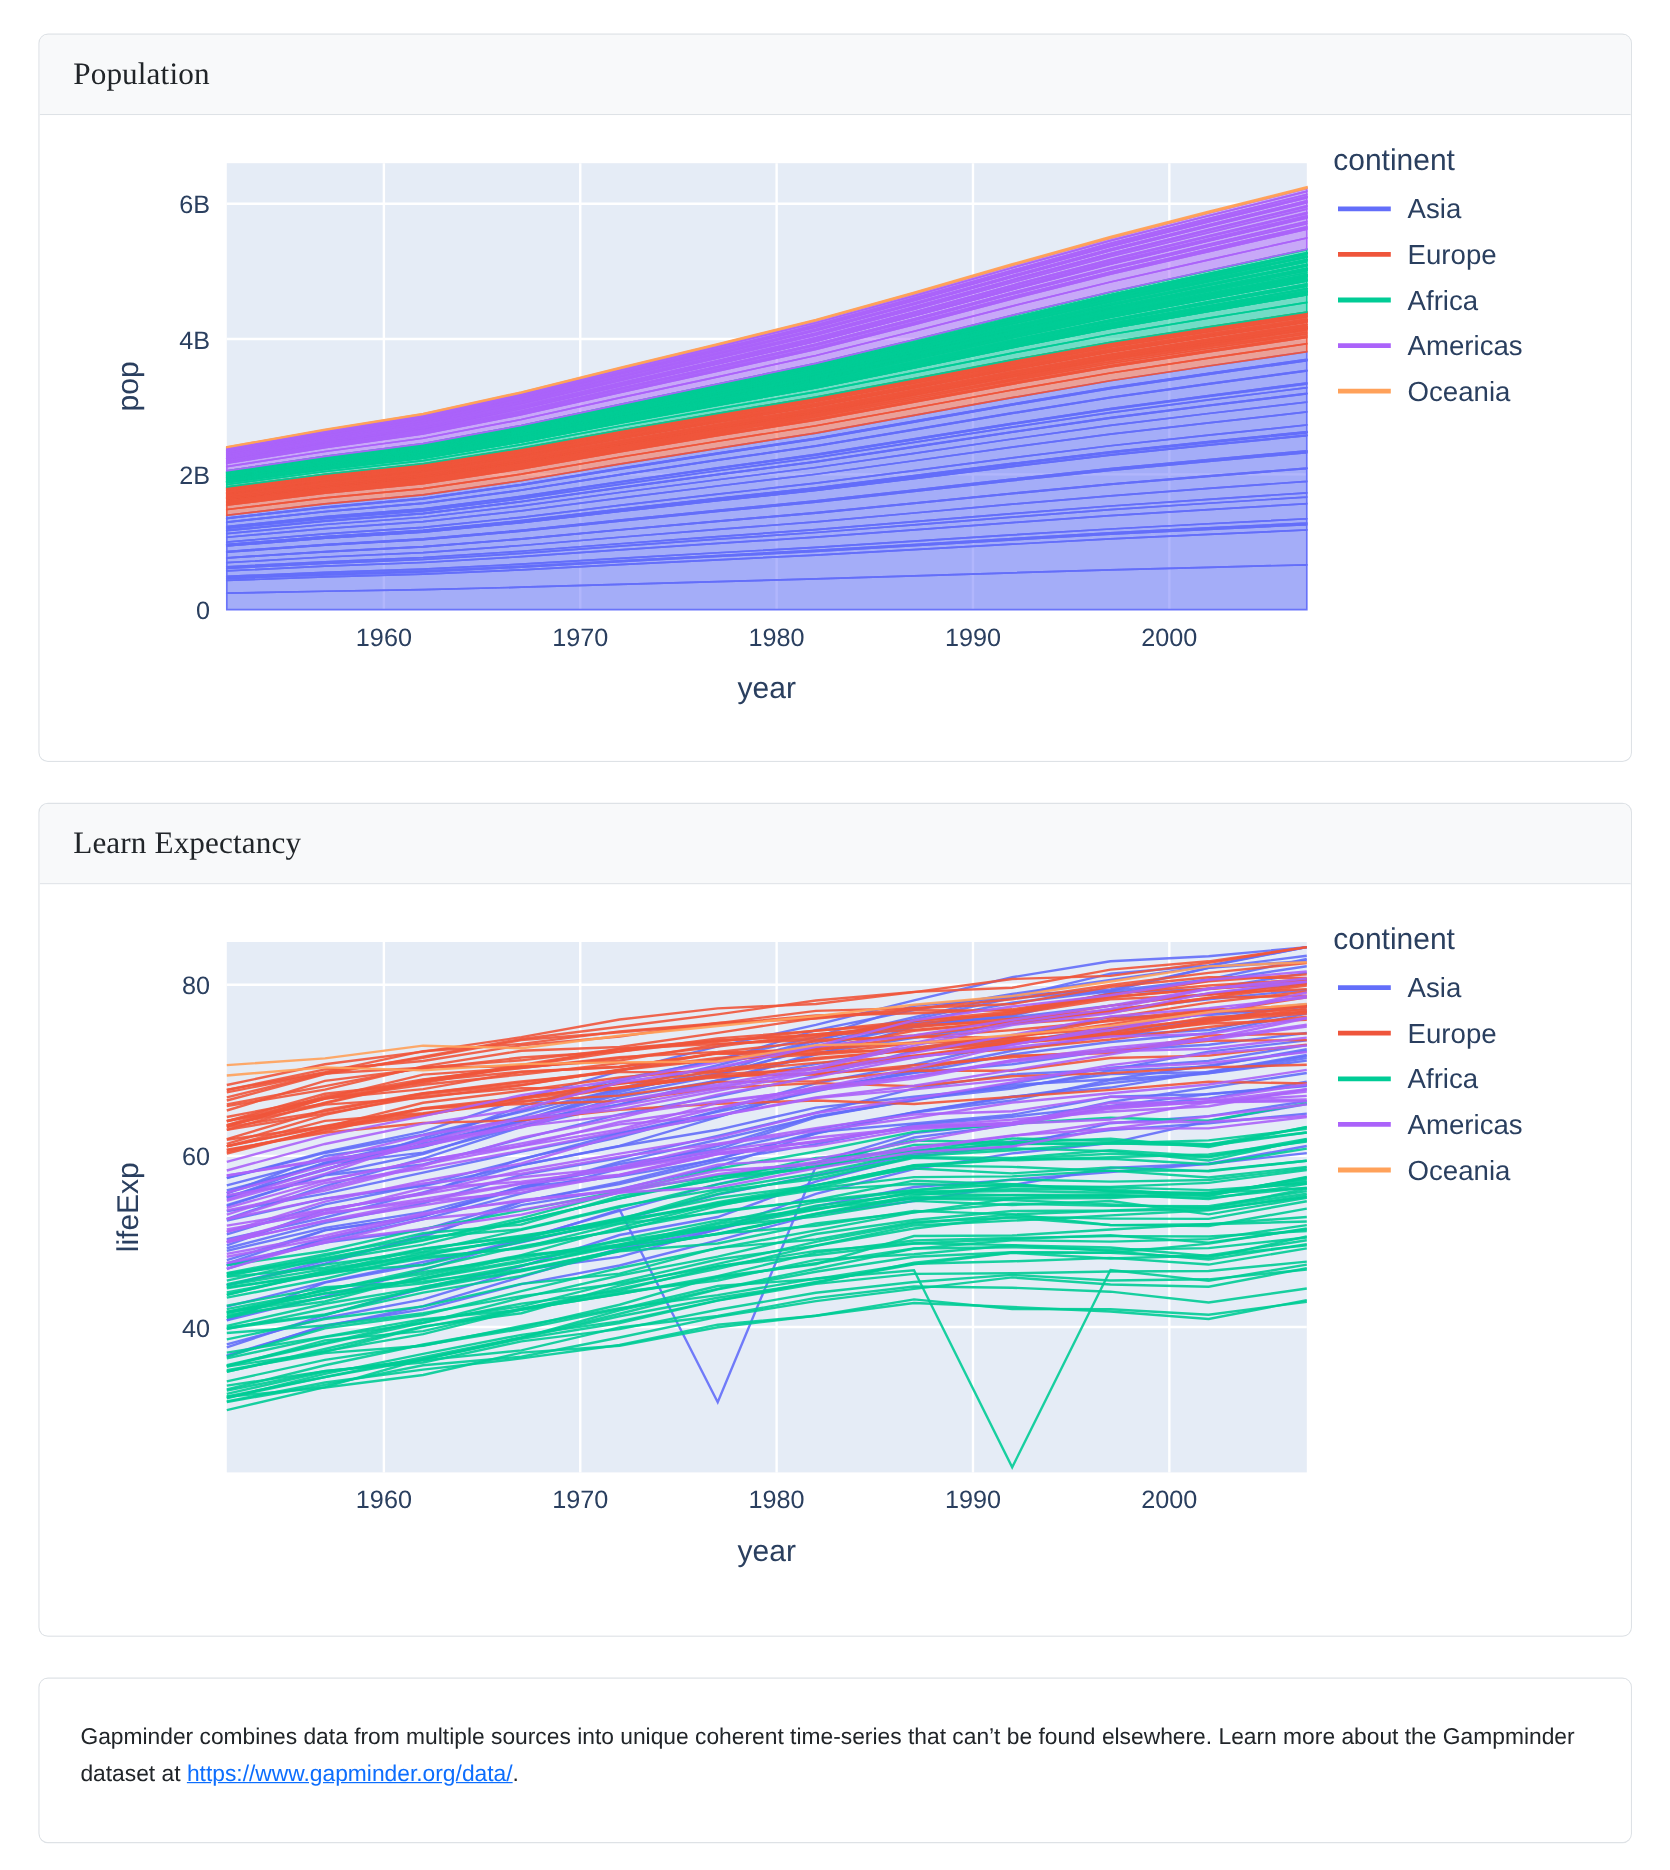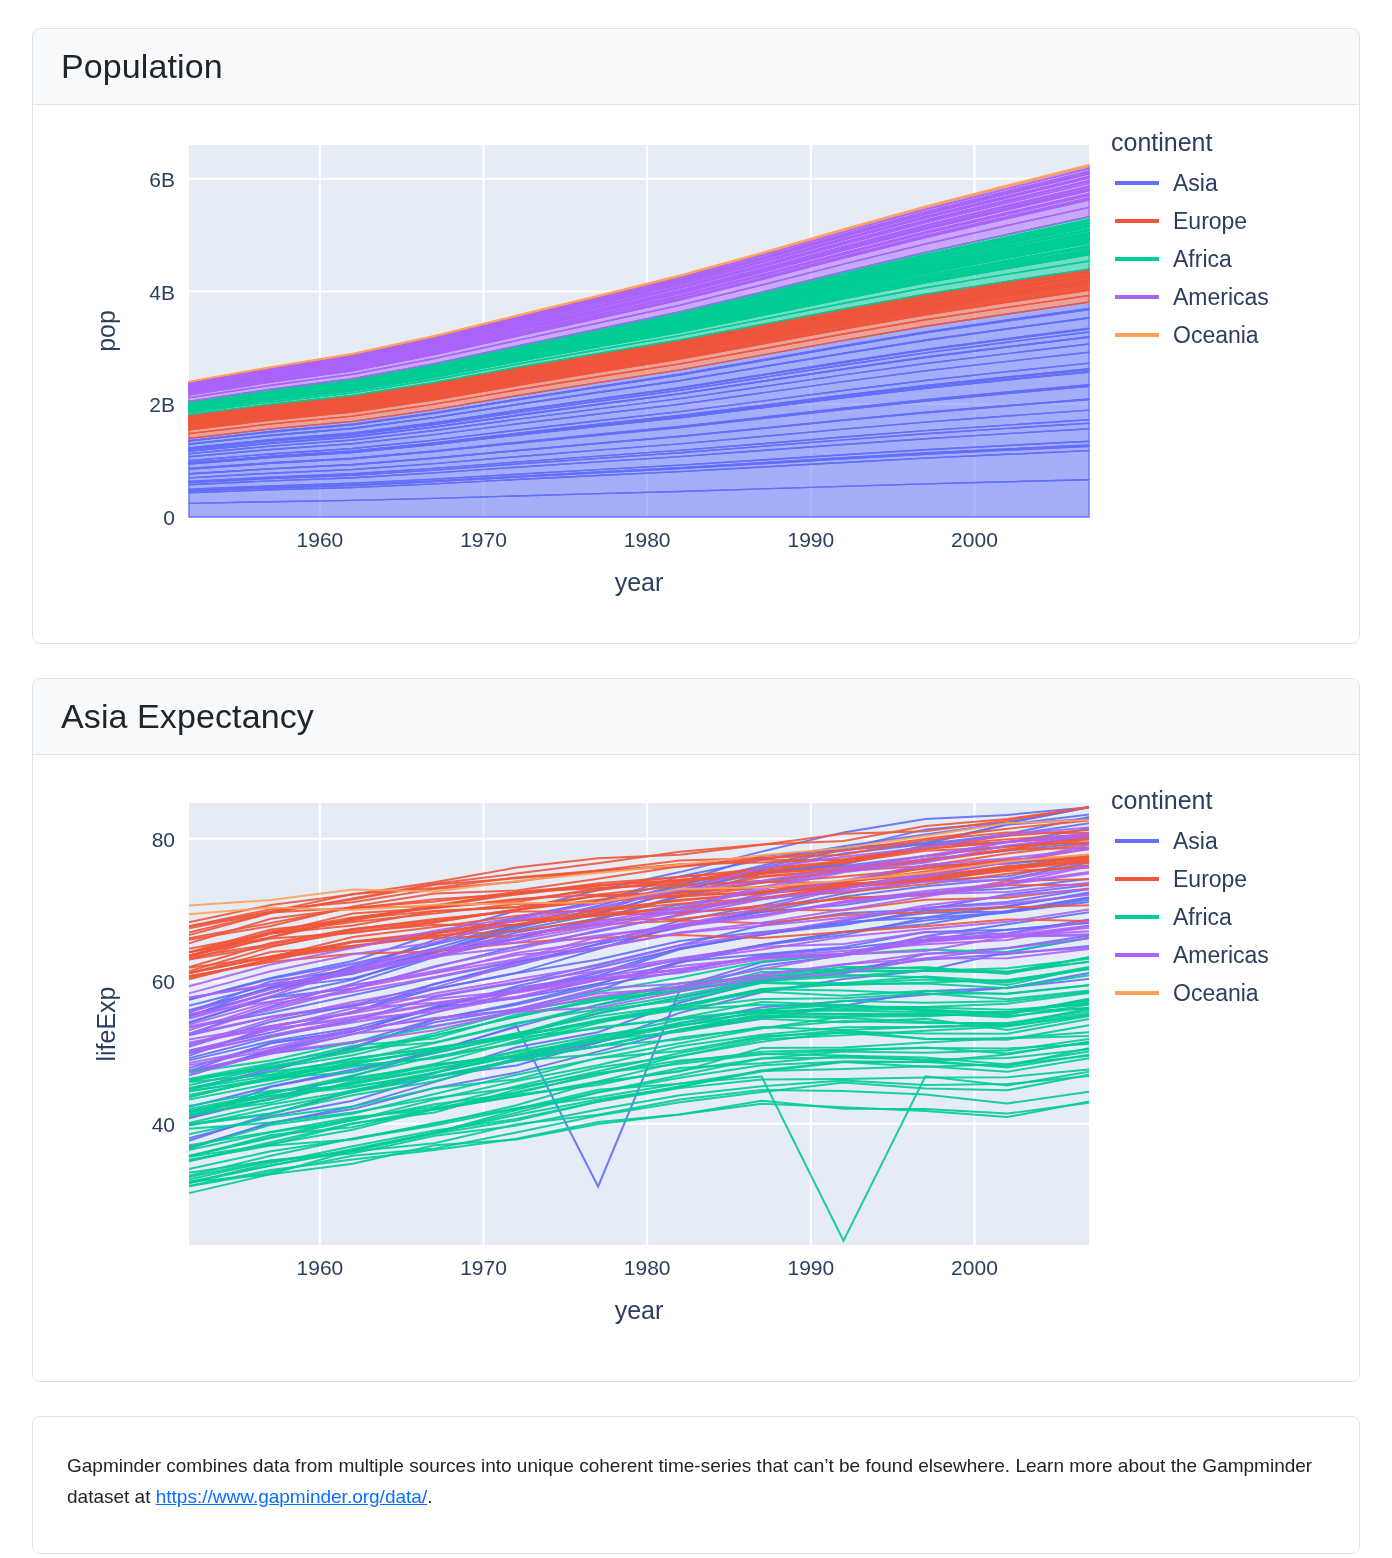--- a/index.html
+++ b/index.html
@@ -28,9 +28,10 @@
     background: #f8f9fa;
     border-bottom: 1px solid #dee2e6;
     padding: 18px 28px;
-    font-size: 34px;
+    font-size: 26px;
     color: #212529;
     letter-spacing: .1px;
+    font-family: Liberation Serif, serif;
   }
   .card-body {
     padding: 10px 6px 16px 6px;

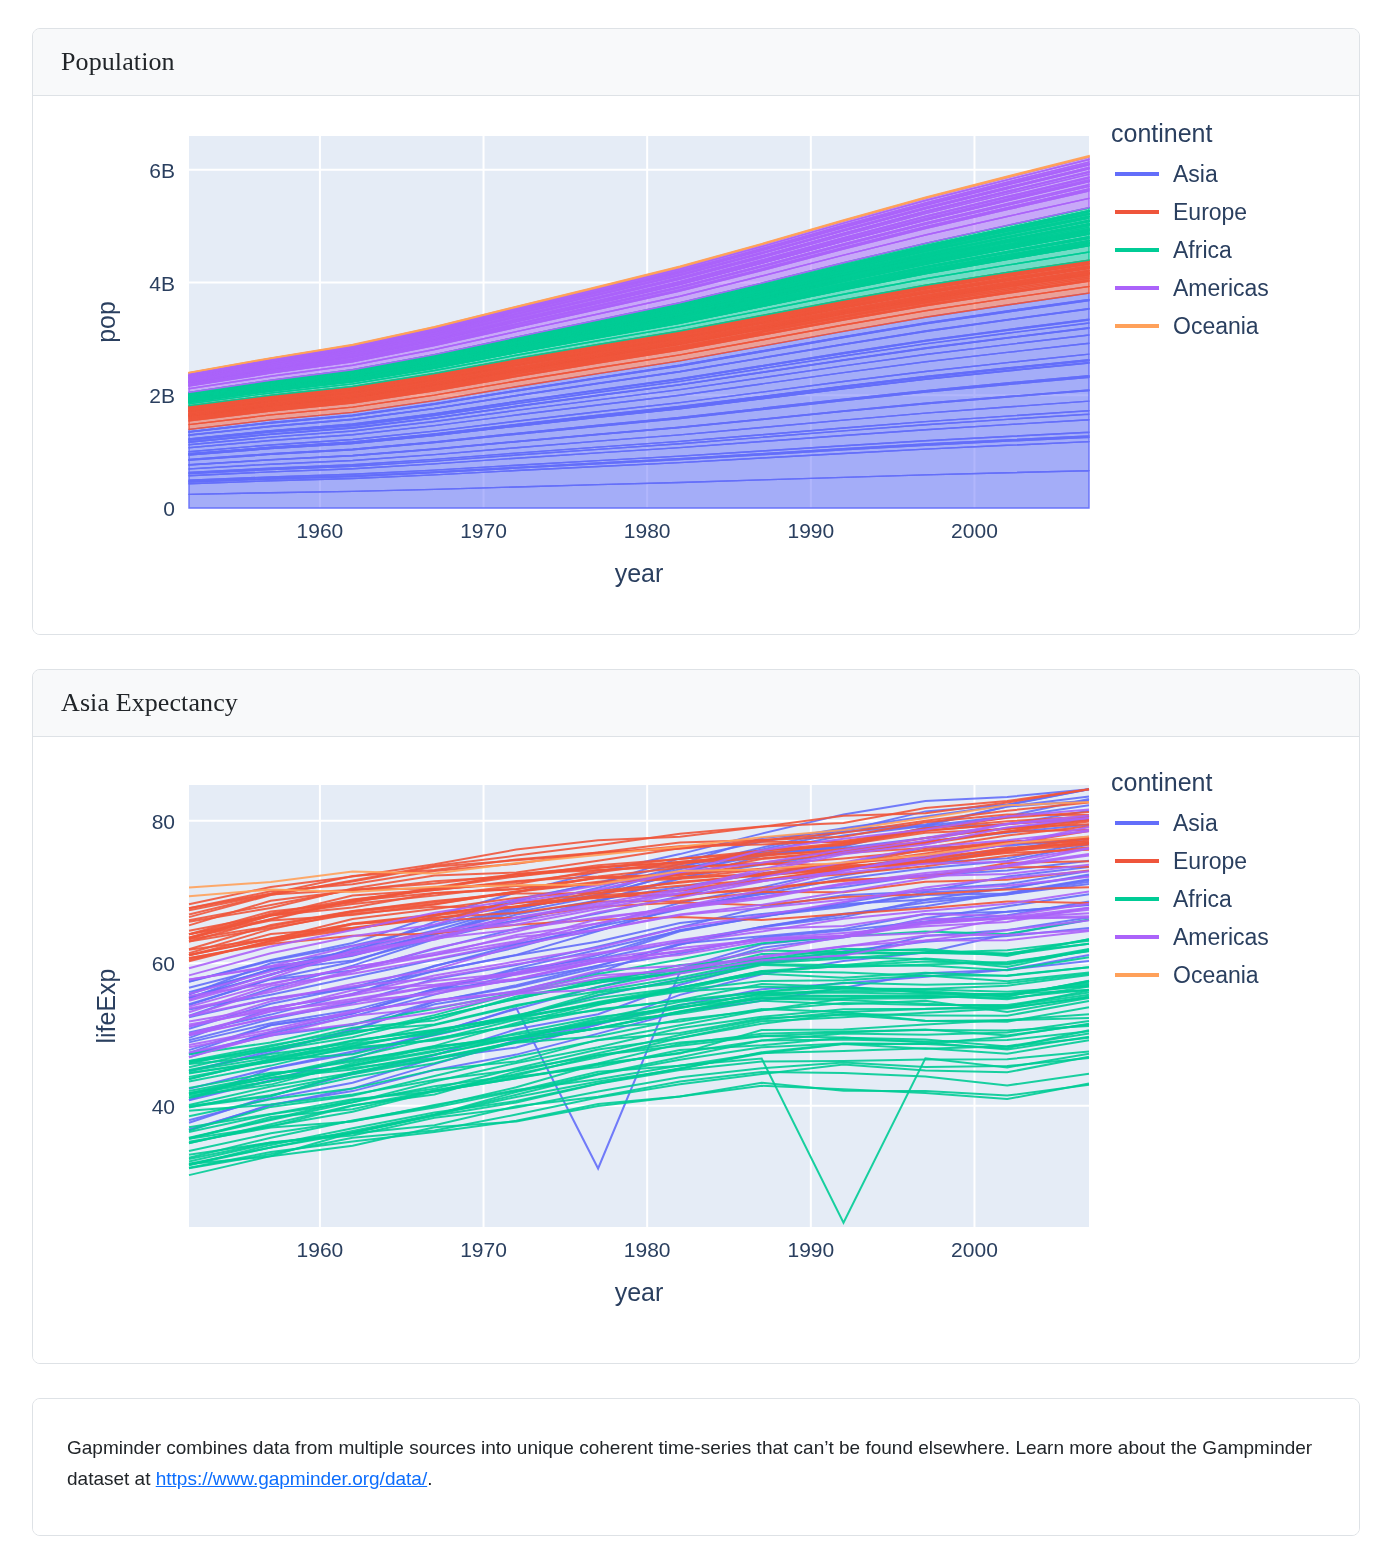--- a/index.html
+++ b/index.html
@@ -261,7 +261,7 @@
   </div>
 
   <div class="card">
-    <div class="card-header">Asia Expectancy</div>
+    <div class="card-header">Learn Expectancy</div>
     <div class="card-body">
       <div class="plot-wrap le">
         <svg class="svg-plot" id="le-svg" width="1320" height="600" viewBox="0 0 1320 600">

